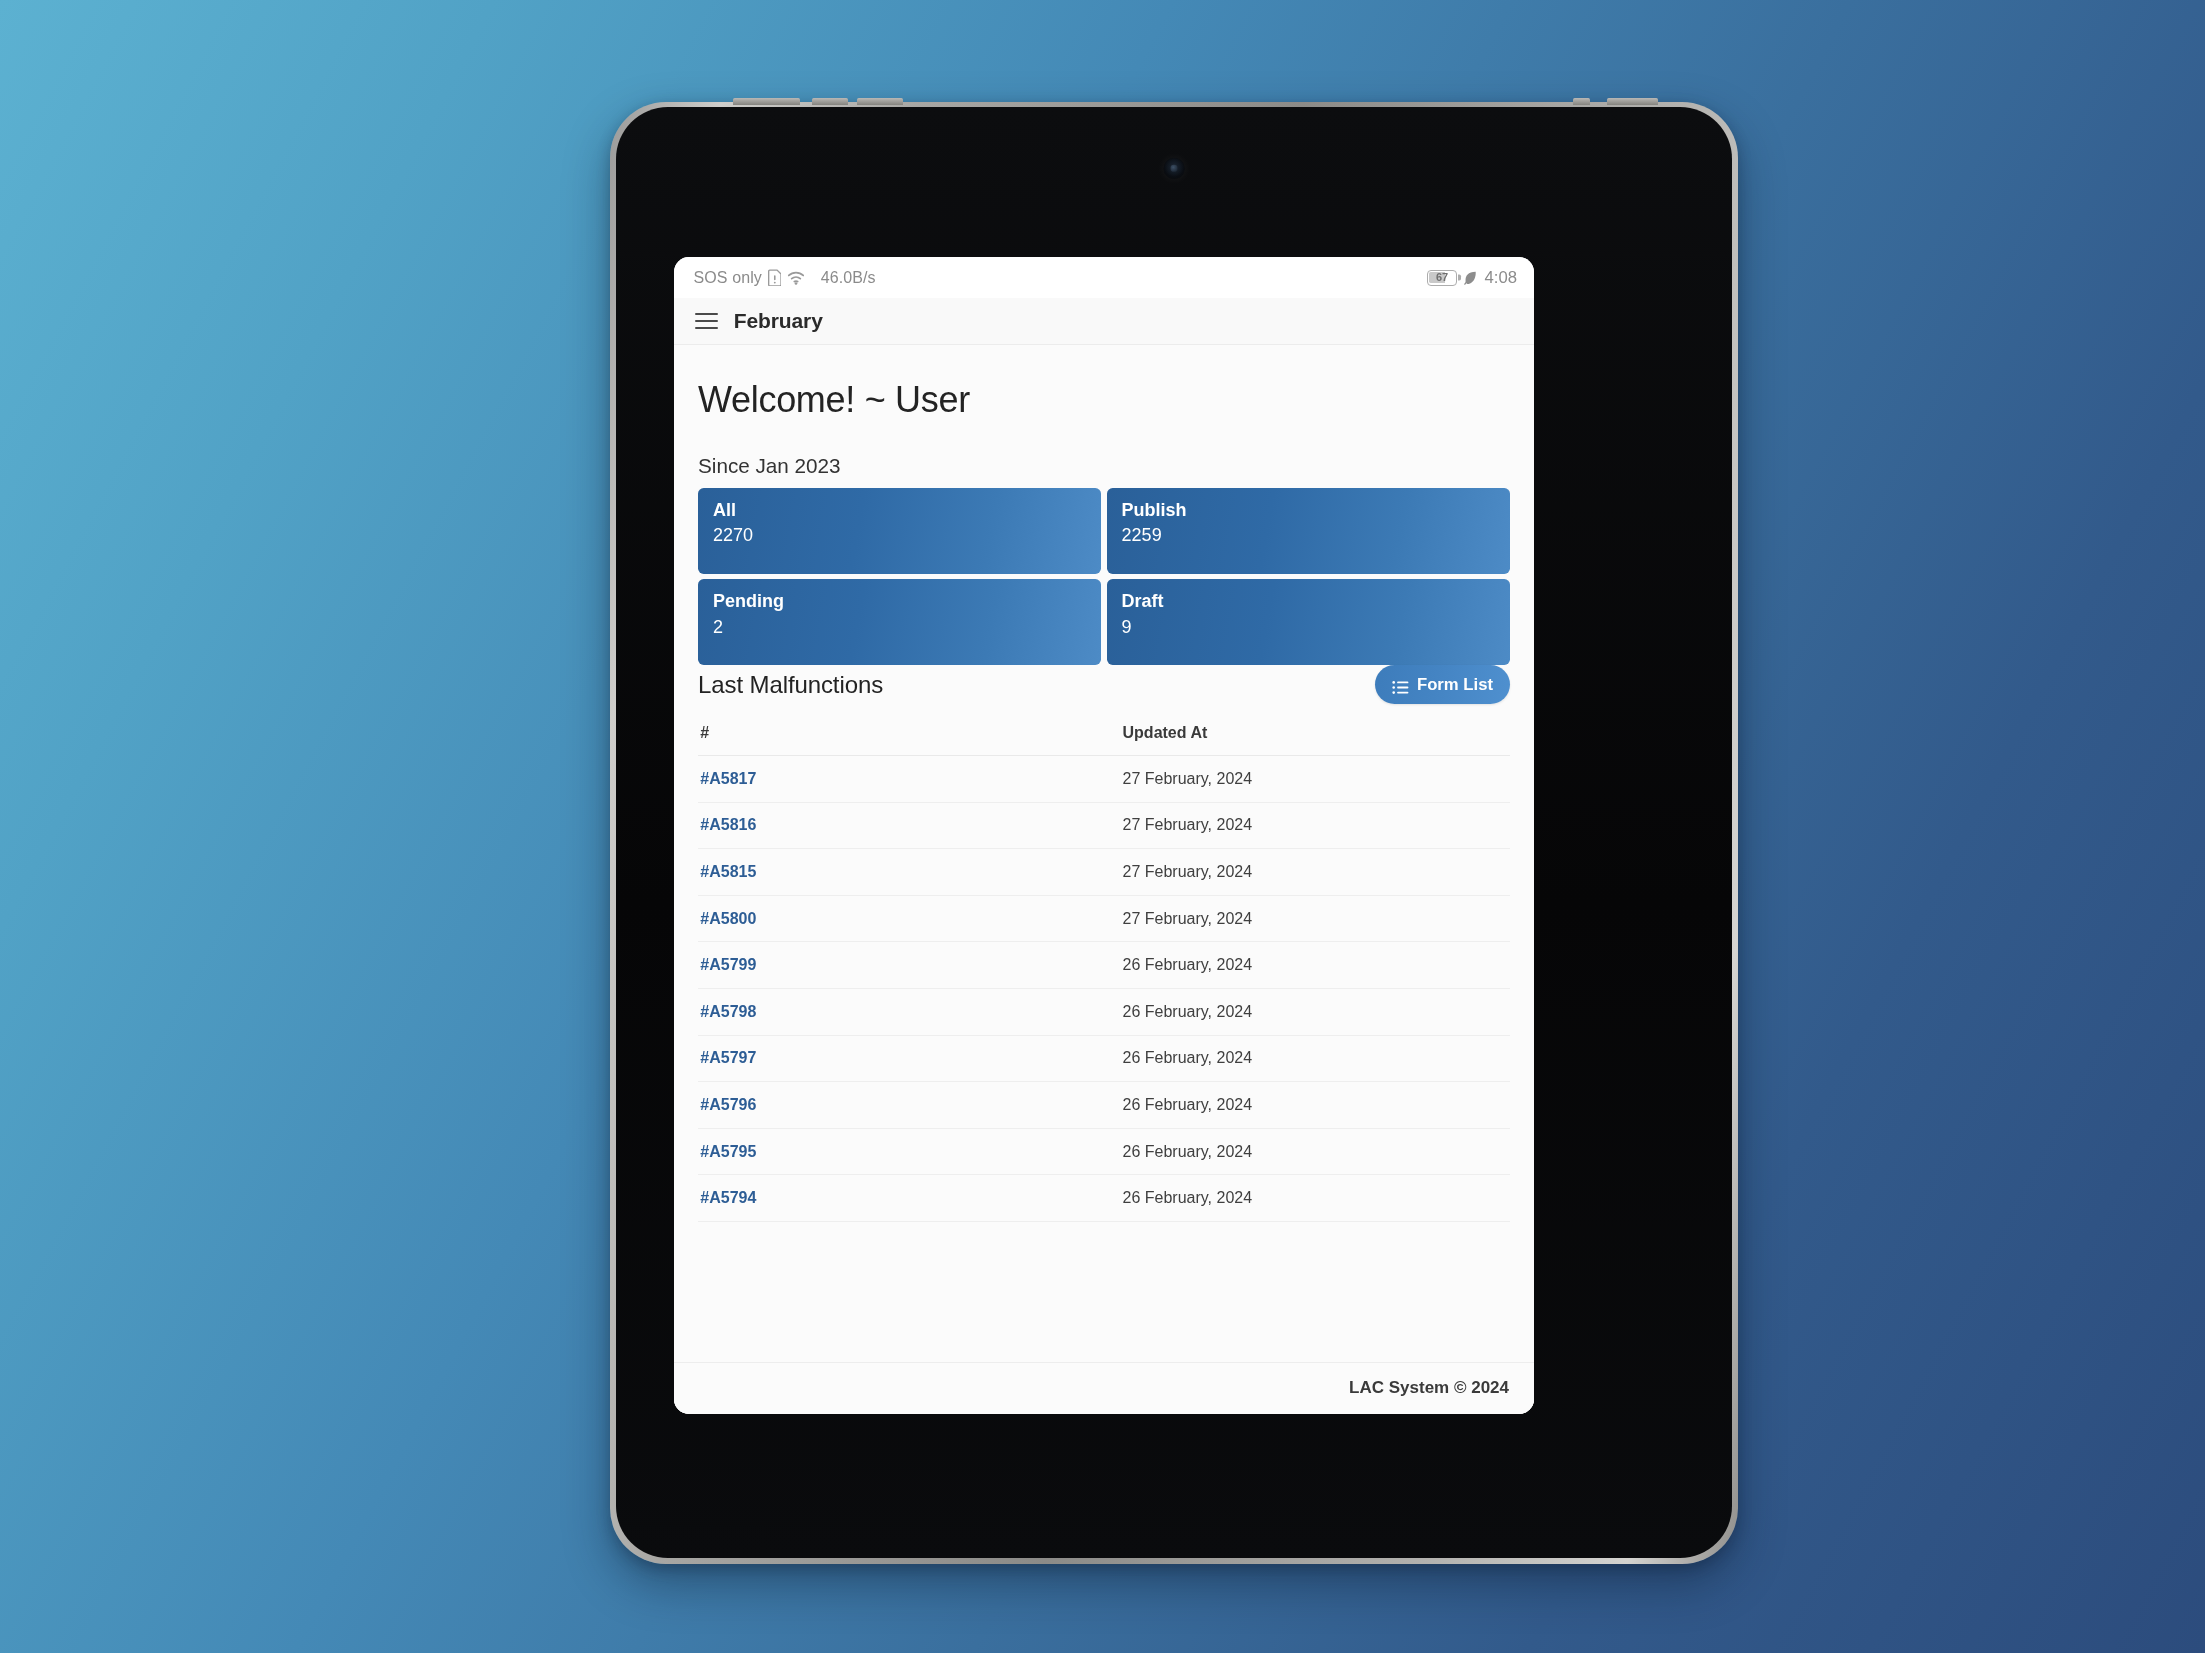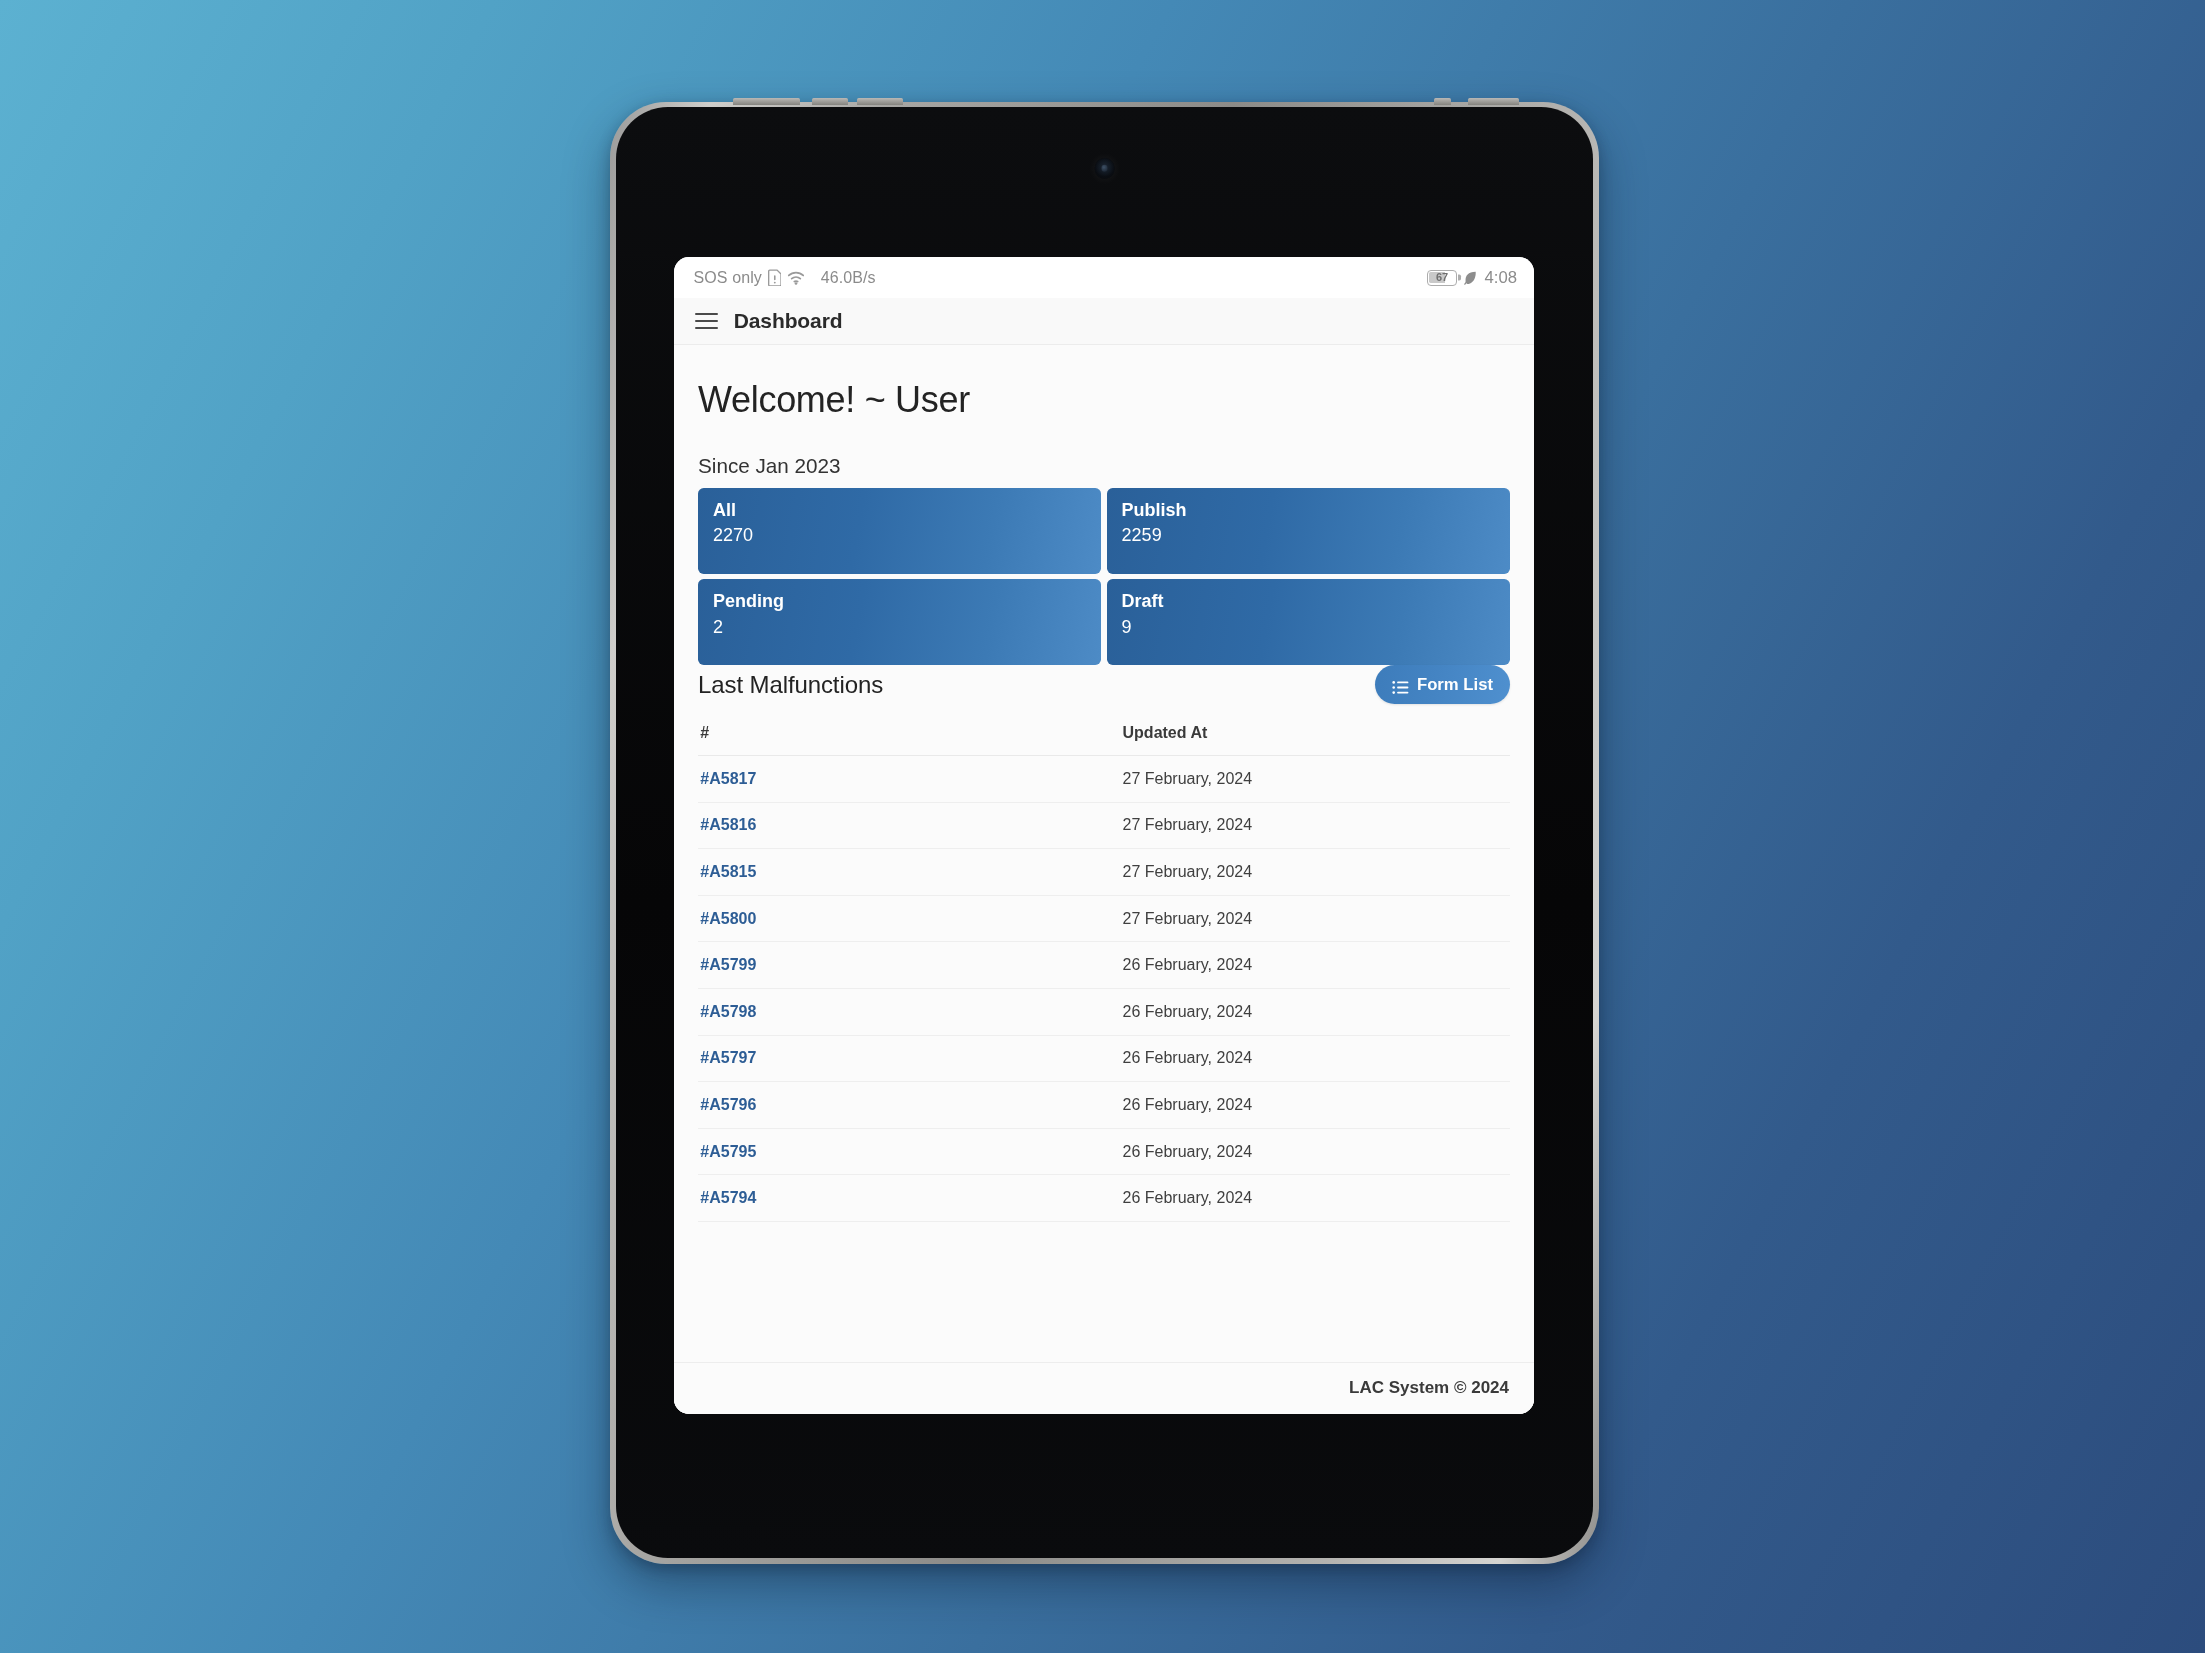--- a/index.html
+++ b/index.html
@@ -22,7 +22,7 @@
     position: absolute;
     left: 610px;
     top: 102px;
-    width: 989px;
+    width: 1128px;
     height: 1462px;
   }
 

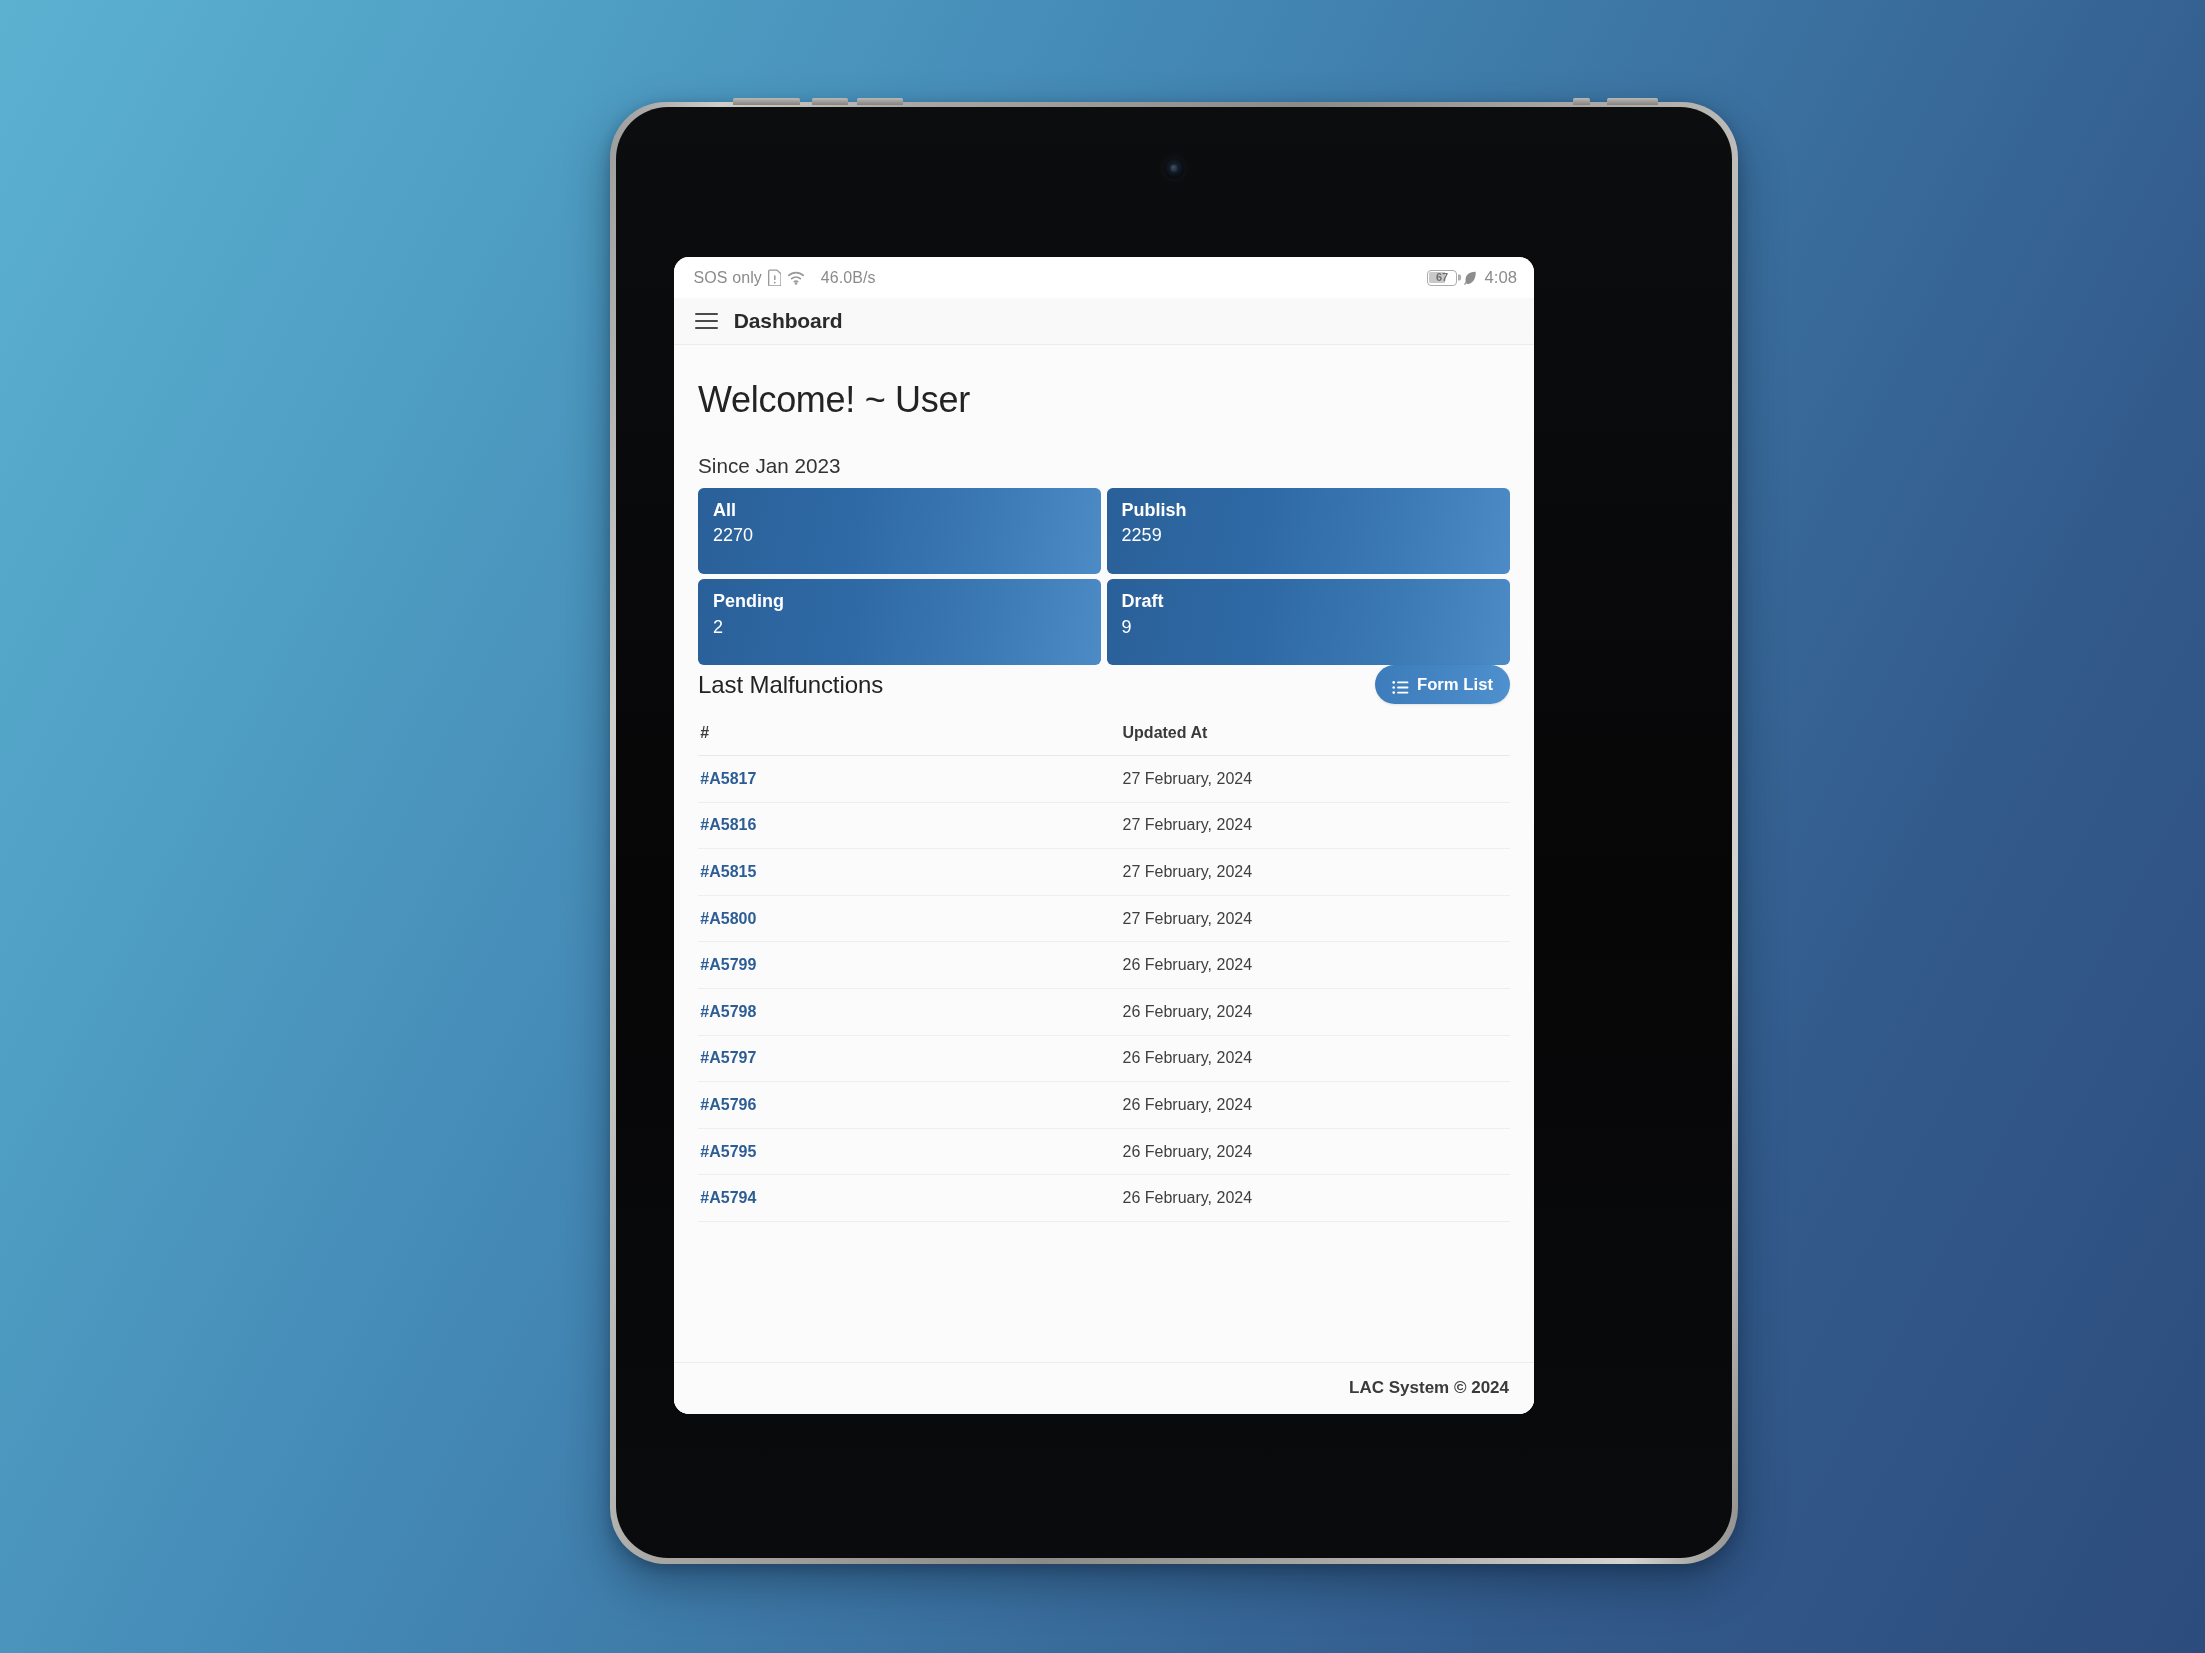--- a/index.html
+++ b/index.html
@@ -370,7 +370,7 @@
         <span></span>
         <span></span>
       </div>
-      <div class="appbar-title">Dashboard</div>
+      <div class="appbar-title">February</div>
     </div>
 
     <div class="content">

